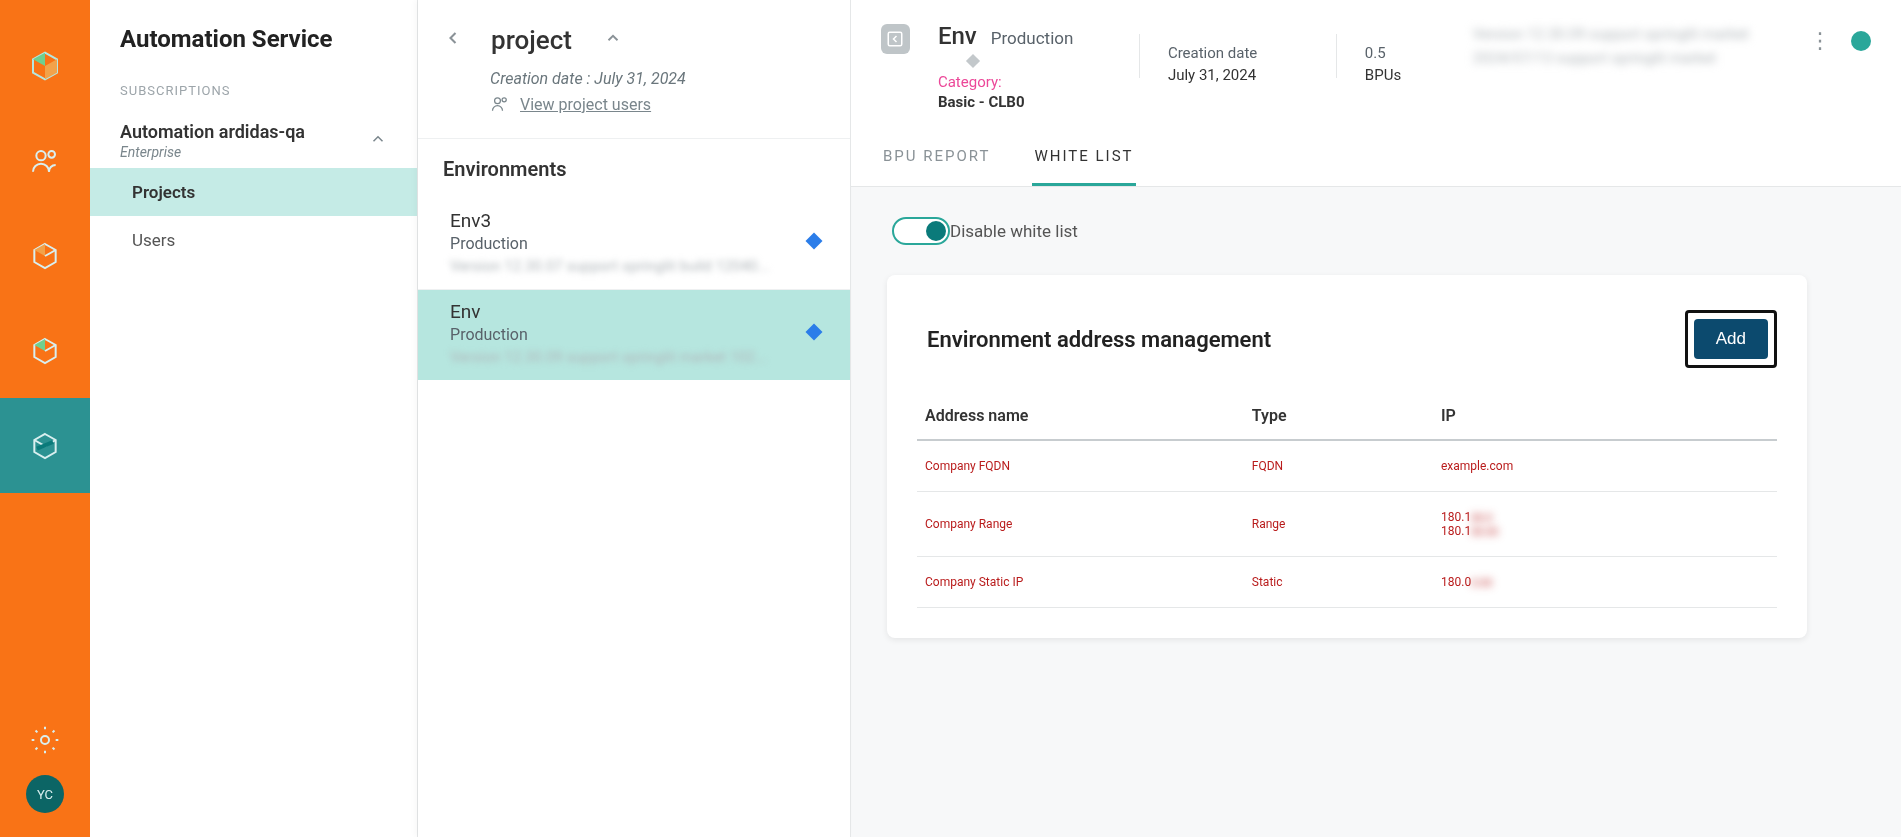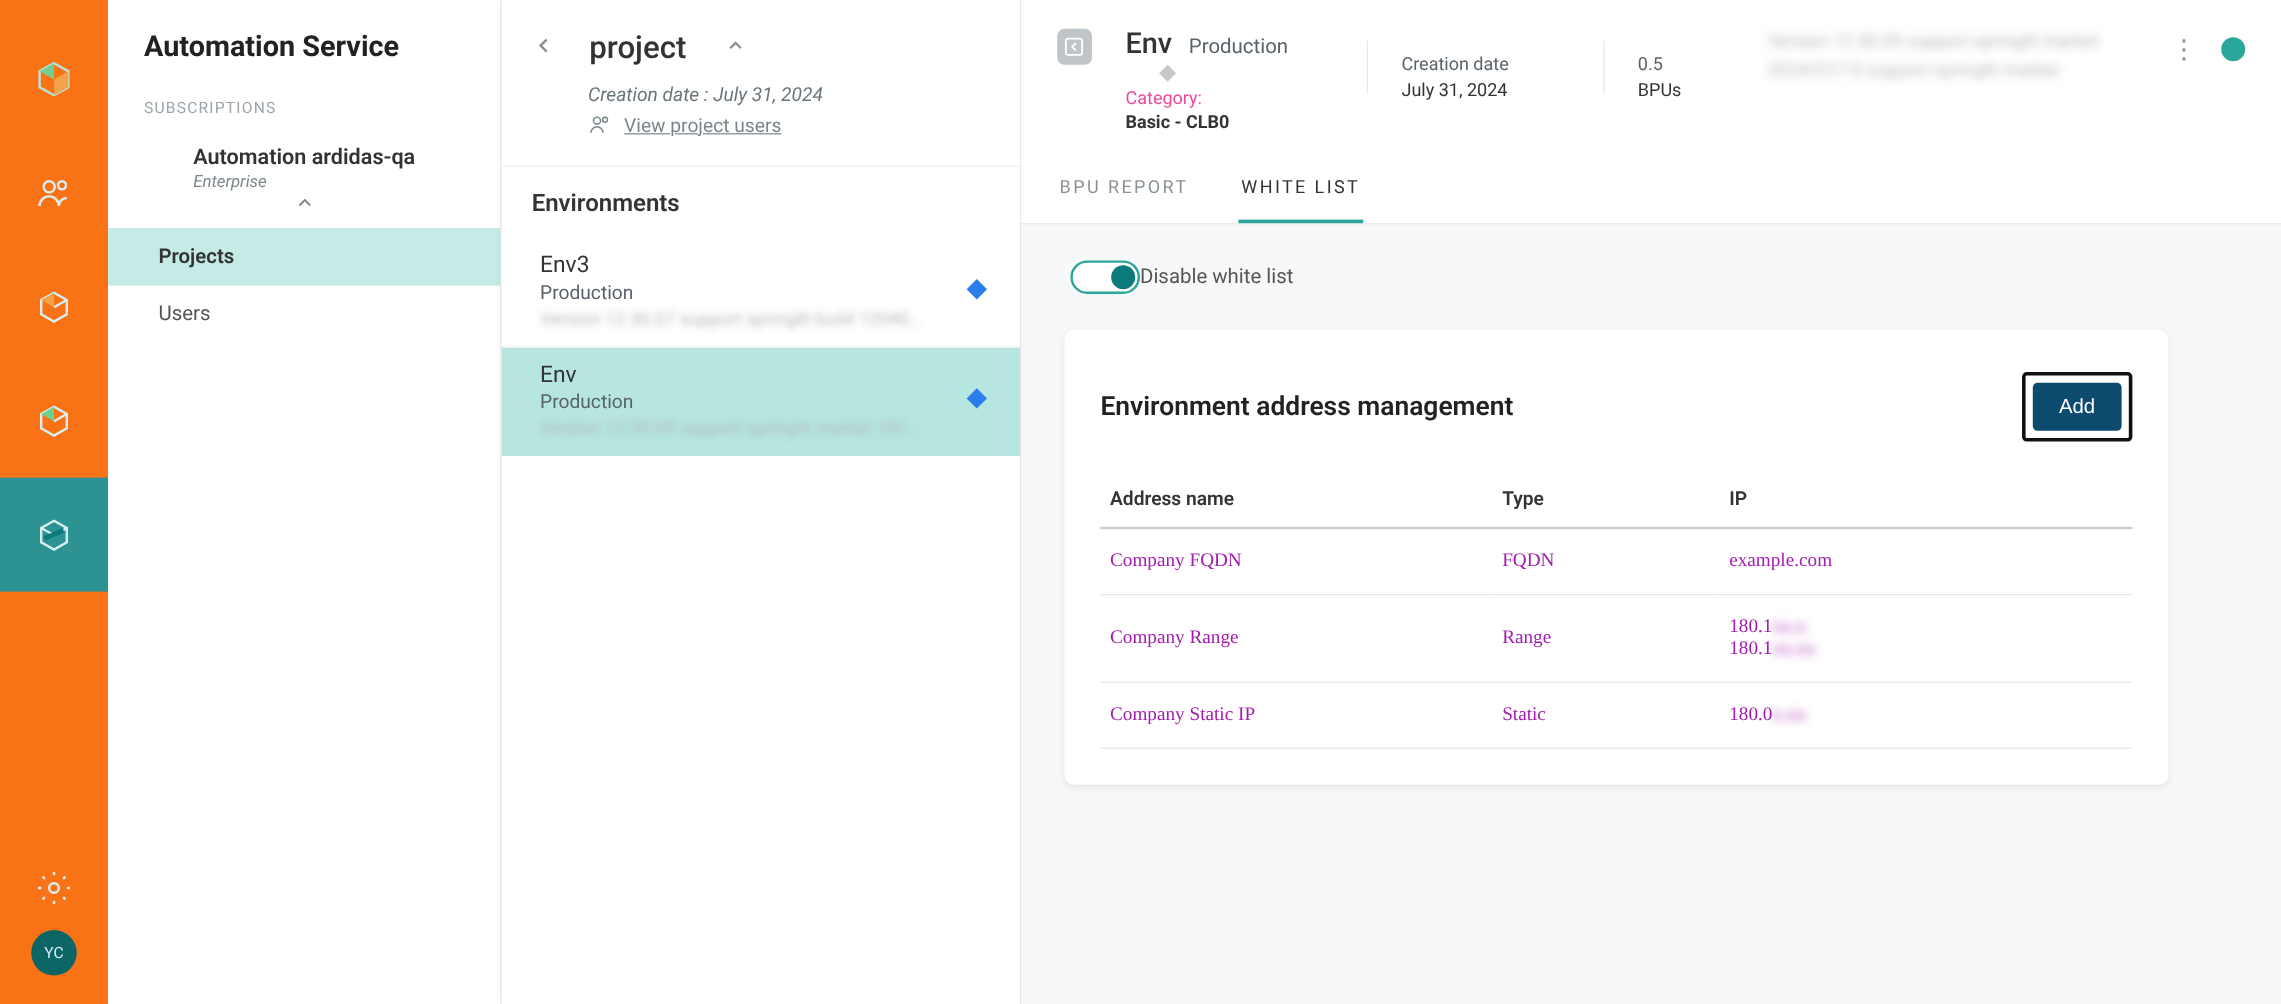--- a/index.html
+++ b/index.html
@@ -68,7 +68,6 @@
     padding: 8px 30px 8px 30px;
     display: flex; align-items: center; justify-content: space-between;
     cursor: pointer;
-    flex-direction: column;
   }
   .sub-item .t1 { font-size: 18px; color: #333; font-weight: 600; }
   .sub-item .t2 { font-size: 14px; color: #7a868c; font-style: italic; margin-top: 2px; }

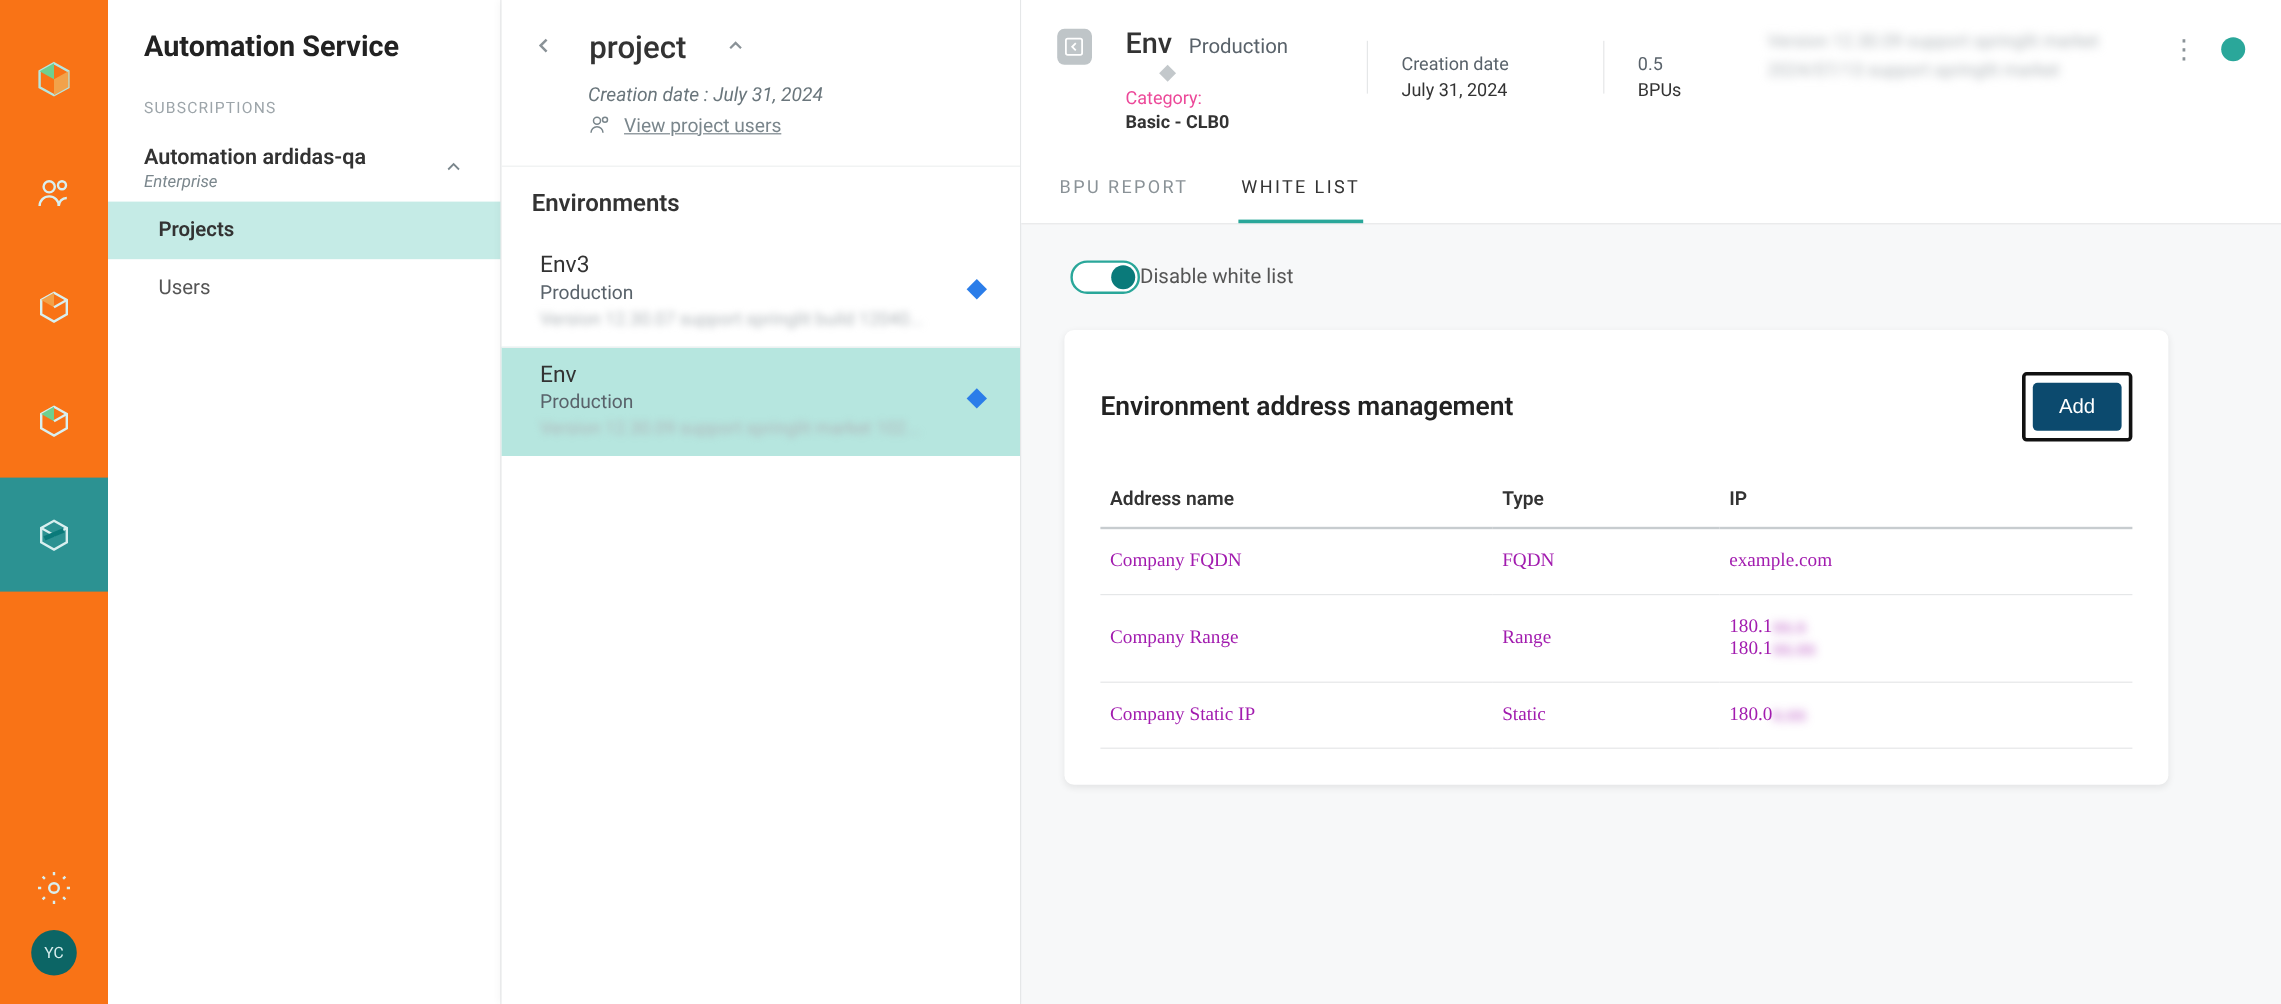--- a/index.html
+++ b/index.html
@@ -200,7 +200,7 @@
     display:flex; align-items:center; justify-content:space-between;
     margin-bottom: 28px;
   }
-  .card-head h3 { font-size:22px; color:#222; font-weight:600; }
+  .card-head h3 { font-size:22px; color:#222; font-weight:600;margin-left:10px; }
   .add-btn-wrap {
     border:3px solid #111; padding:6px; border-radius:4px;
   }

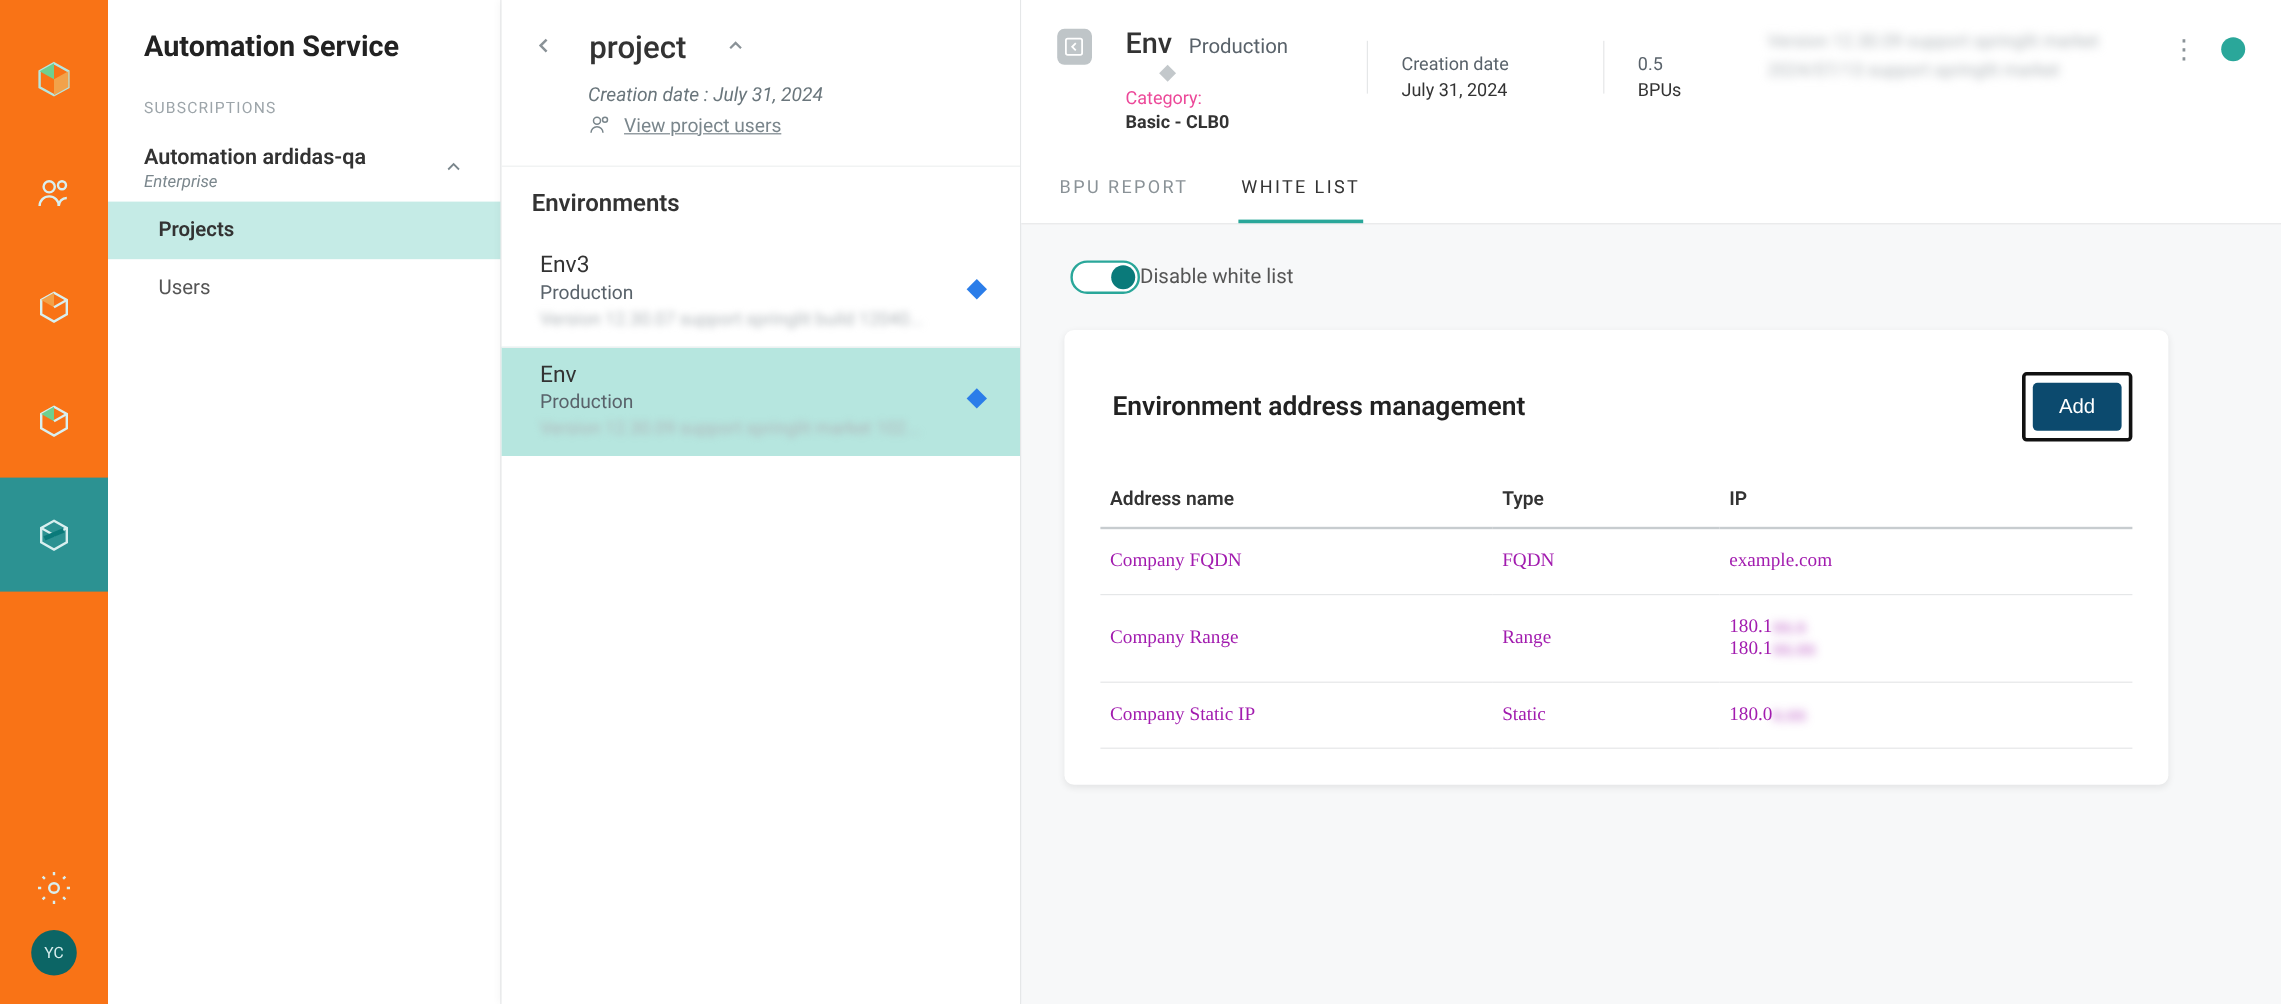--- a/index.html
+++ b/index.html
@@ -218,10 +218,9 @@
     border-bottom:2px solid #c7cccf;
   }
   table.addr td {
-    font-size:16px; color:#a21caf;
+    font-size:12px; color:#b91c1c;
     padding: 18px 8px;
     border-bottom:1px solid #e5e7e8;
-    font-family:Liberation Serif, serif;
   }
   td .blur { filter: blur(4px); display:inline-block; }
 

